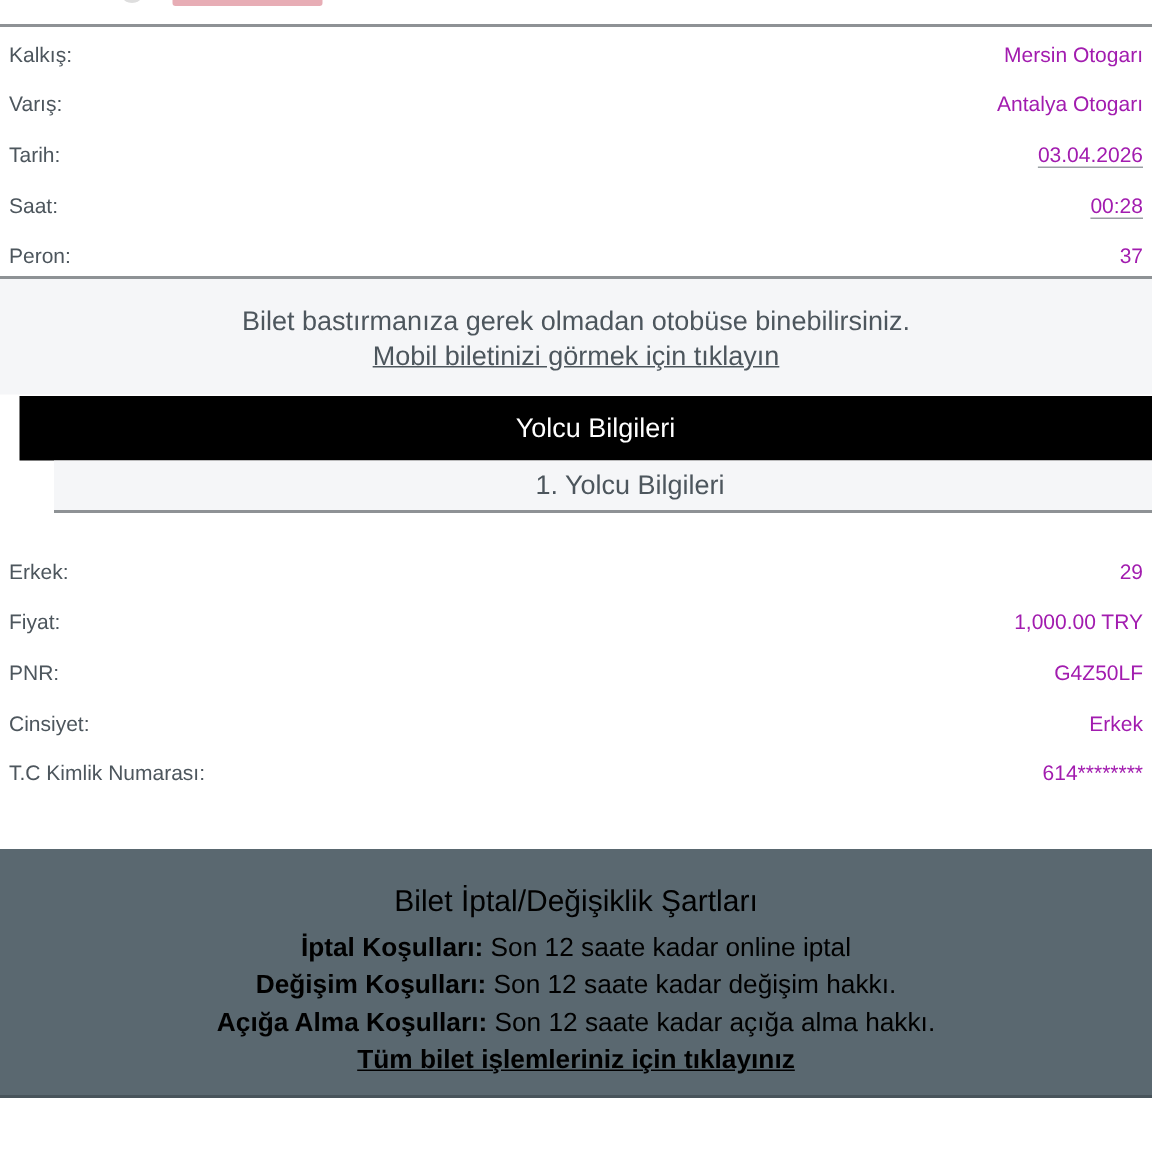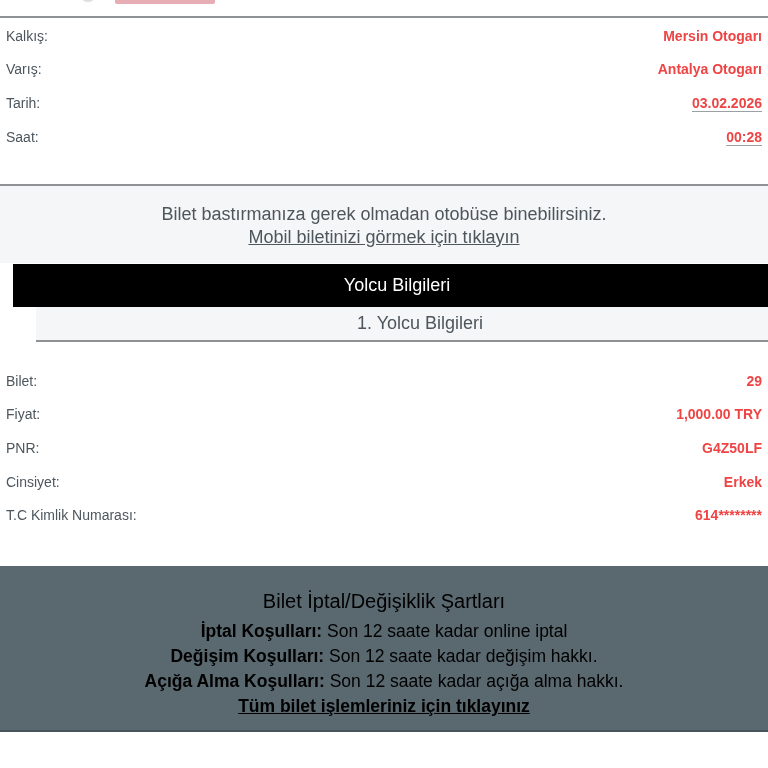--- a/index.html
+++ b/index.html
@@ -32,7 +32,7 @@
   }
   .trip .row:first-child { margin-top: 1px; }
   .label { color: #4d565d; }
-  .value { color: #ef4444; font-weight: bold; }
+  .value { color: #a21caf; }
   .value.u { text-decoration: underline; text-decoration-color: #9aa0a4; text-underline-offset: 3px; }
   .notice {
     position: absolute; left: 0; top: 186px; width: 768px; height: 77px;

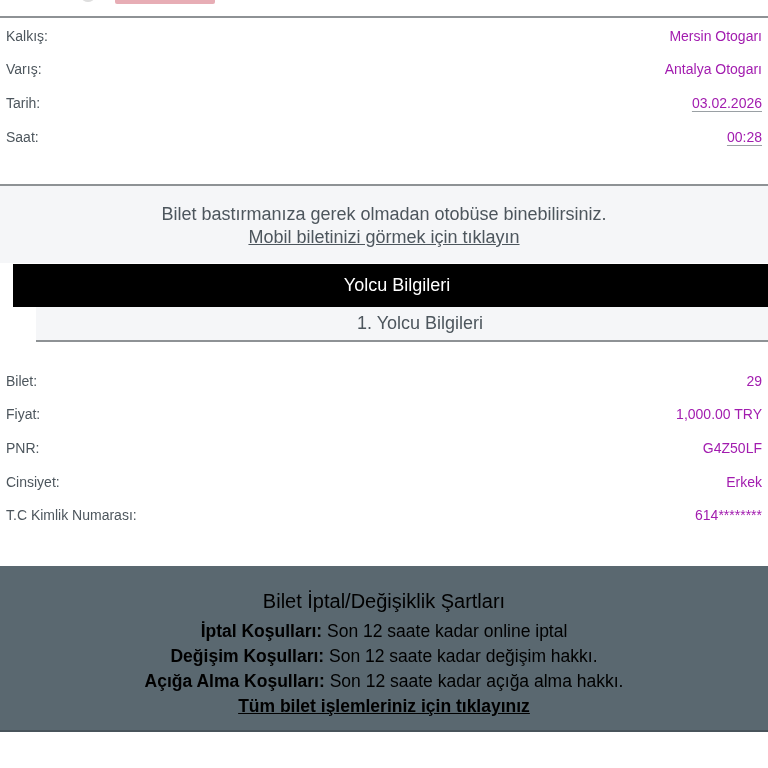--- a/index.html
+++ b/index.html
@@ -85,7 +85,7 @@
   </div>
   <div class="row">
     <span class="label">Tarih:</span>
-    <span class="value u">03.02.2026</span>
+    <span class="value u">03.04.2026</span>
   </div>
   <div class="row">
     <span class="label">Saat:</span>

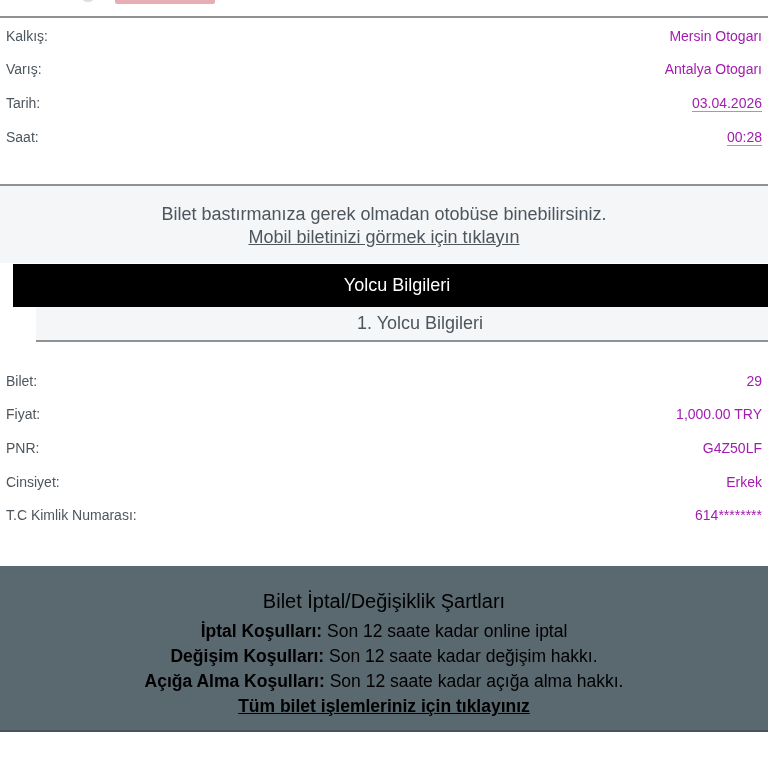--- a/index.html
+++ b/index.html
@@ -91,6 +91,10 @@
     <span class="label">Saat:</span>
     <span class="value u">00:28</span>
   </div>
+  <div class="row">
+    <span class="label">Peron:</span>
+    <span class="value">37</span>
+  </div>
 </div>
 
 <div class="notice">

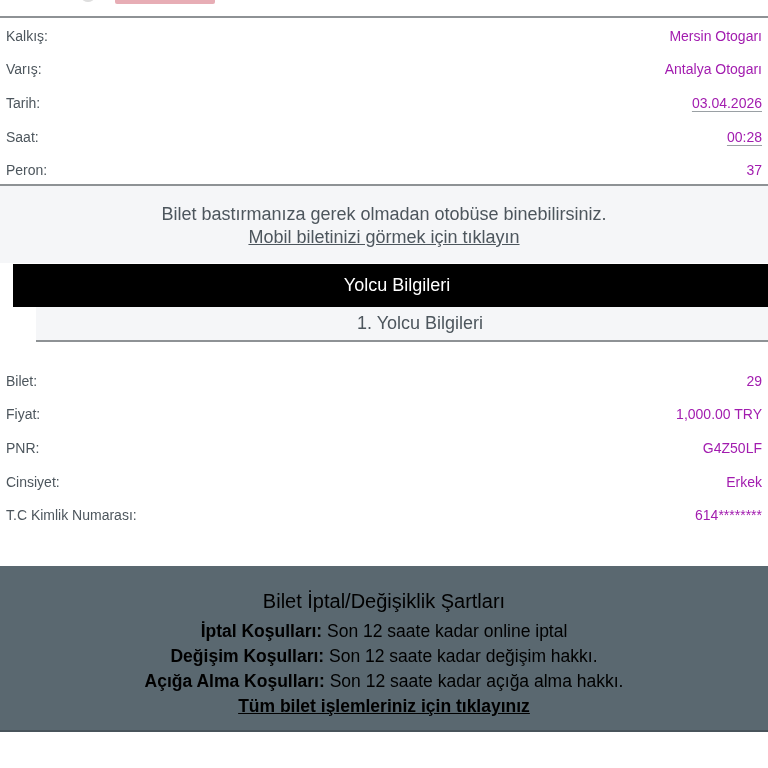--- a/index.html
+++ b/index.html
@@ -107,7 +107,7 @@
 
 <div class="pass">
   <div class="row">
-    <span class="label">Bilet:</span>
+    <span class="label">Erkek:</span>
     <span class="value">29</span>
   </div>
   <div class="row">

